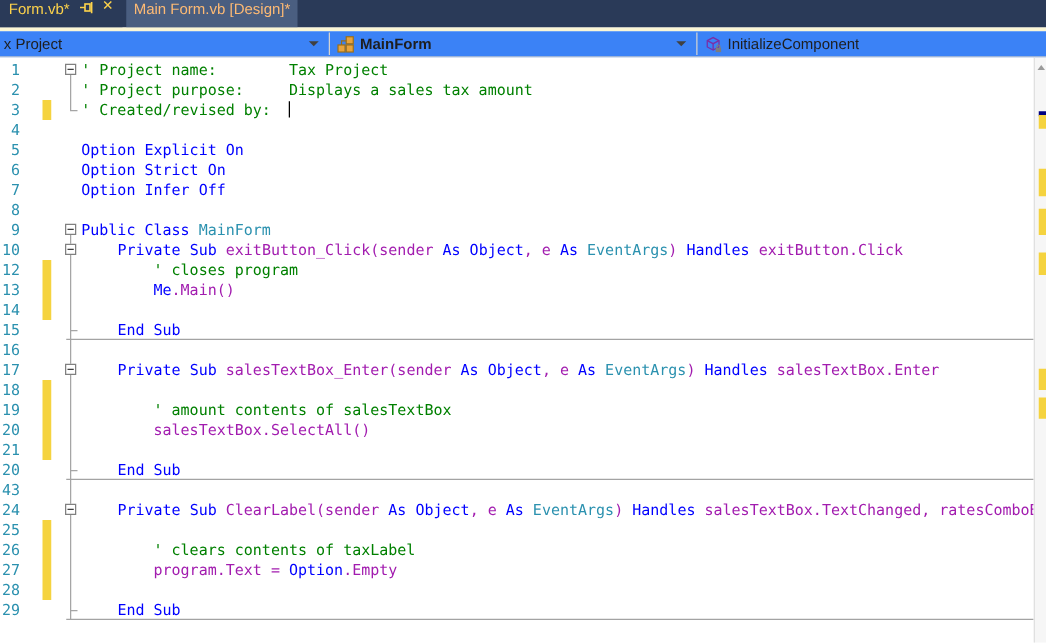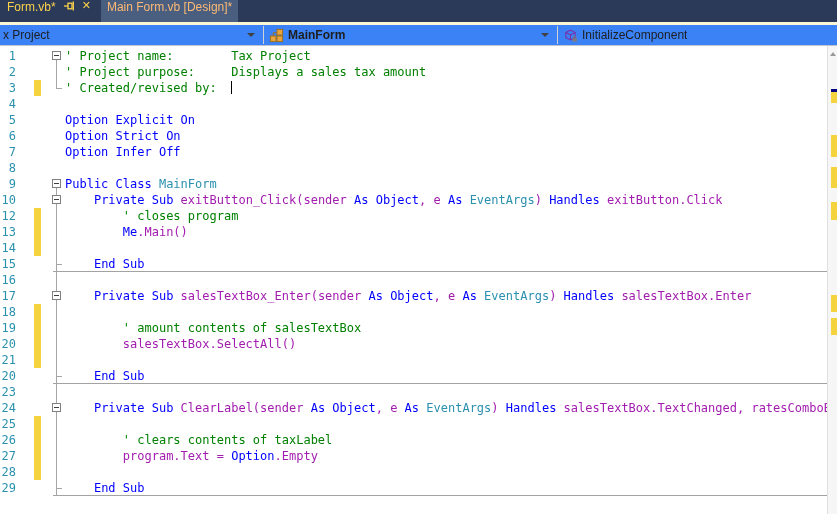--- a/index.html
+++ b/index.html
@@ -310,7 +310,7 @@
         <span class="codetext"><span class="tok-p">    </span><span class="tok-k">End Sub</span></span>
       </div>
       <div class="row">
-        <span class="num">23</span>
+        <span class="num">43</span>
         <span class="barcell"></span>
         <span class="olcell">
           <div class="olv full"></div>

